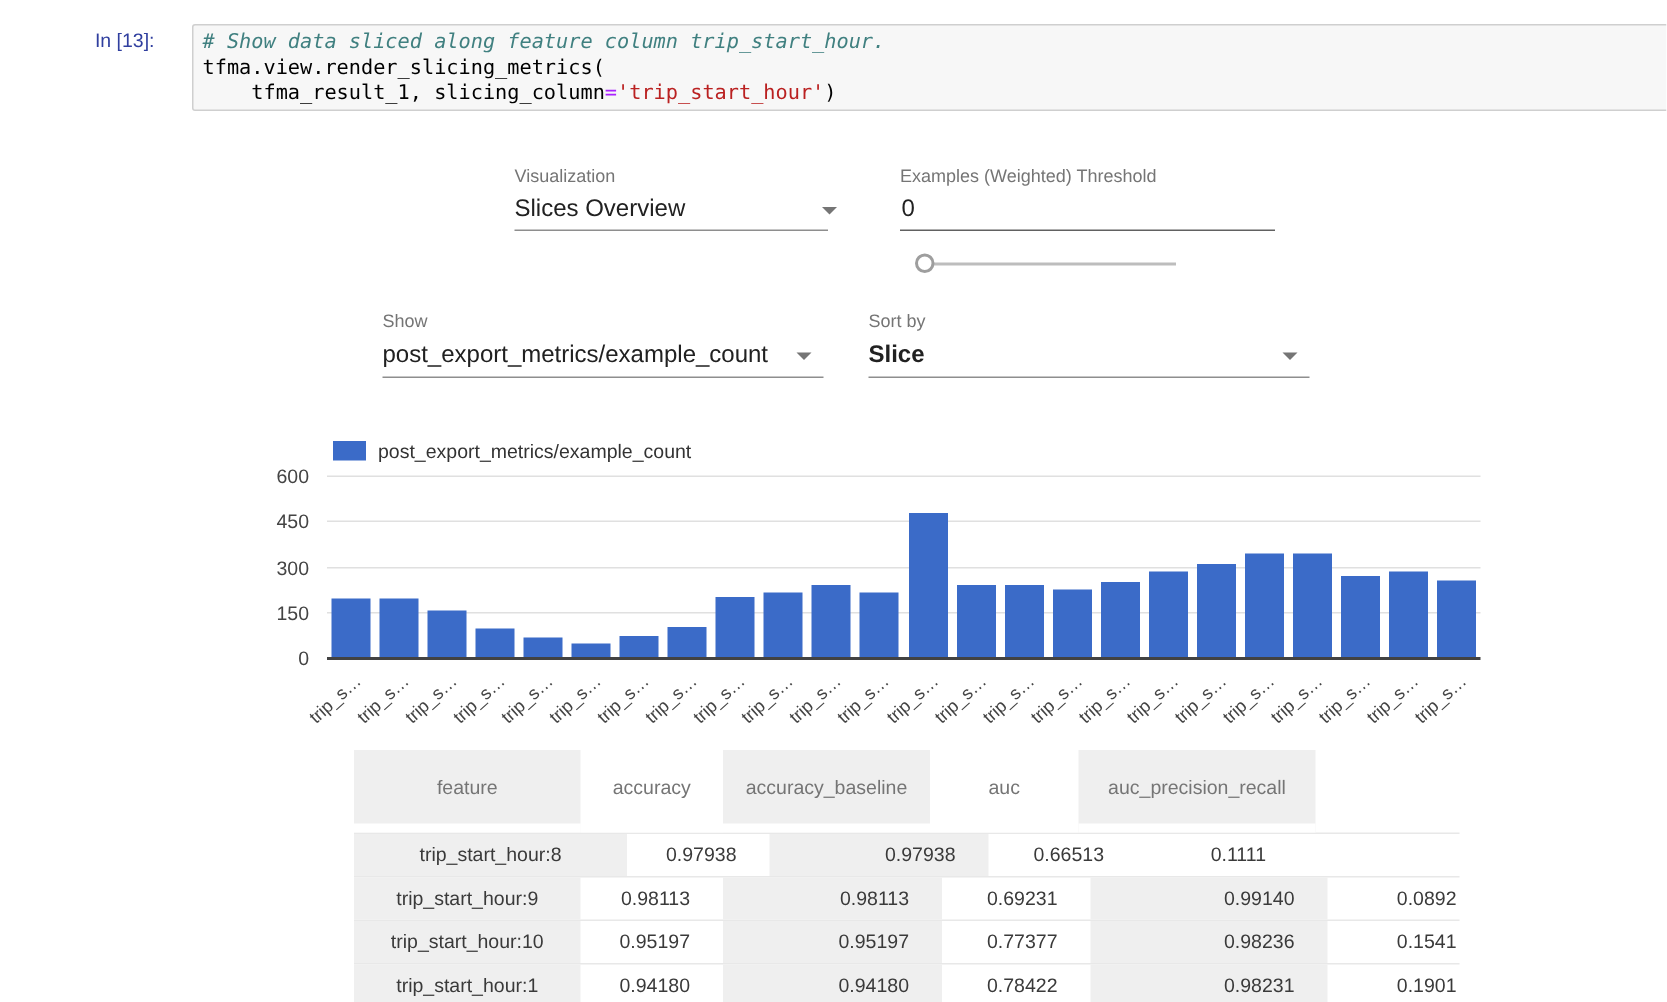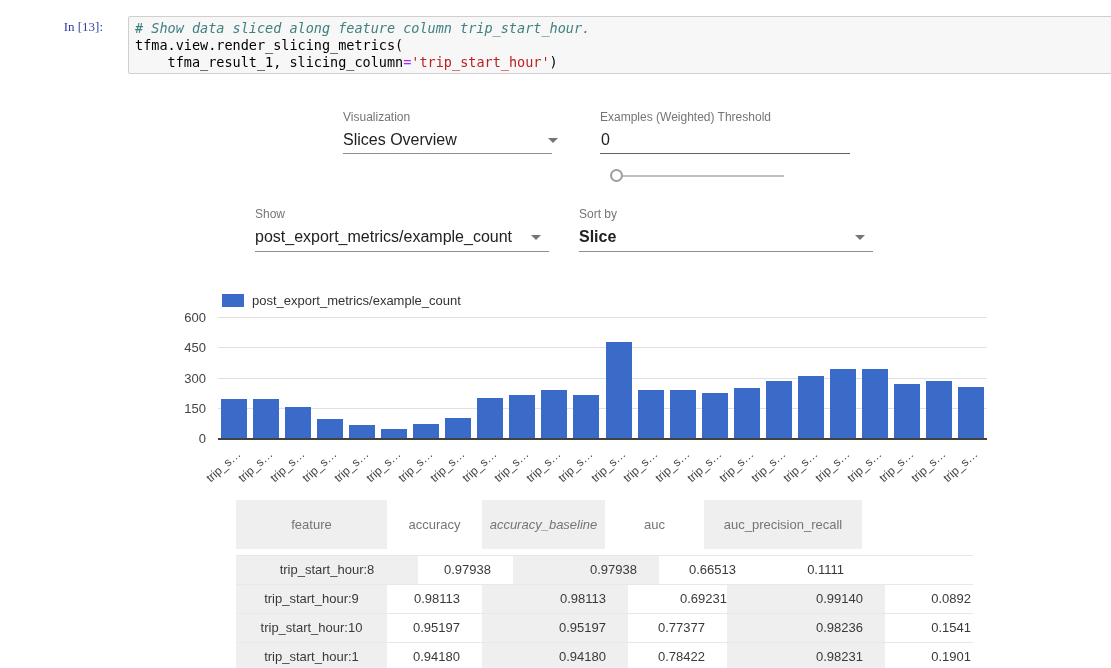--- a/index.html
+++ b/index.html
@@ -11,7 +11,7 @@
   
   .prompt {
     position:absolute; left:0; top:19px; width:103px; text-align:right;
-    font-family:Liberation Serif, serif; font-size:13px; color:#303f9f;
+    font-family:Liberation Sans, sans-serif; font-size:13px; color:#303f9f;
   }
   .code-box {
     position:absolute; left:128px; top:16px; width:985px; height:58px;

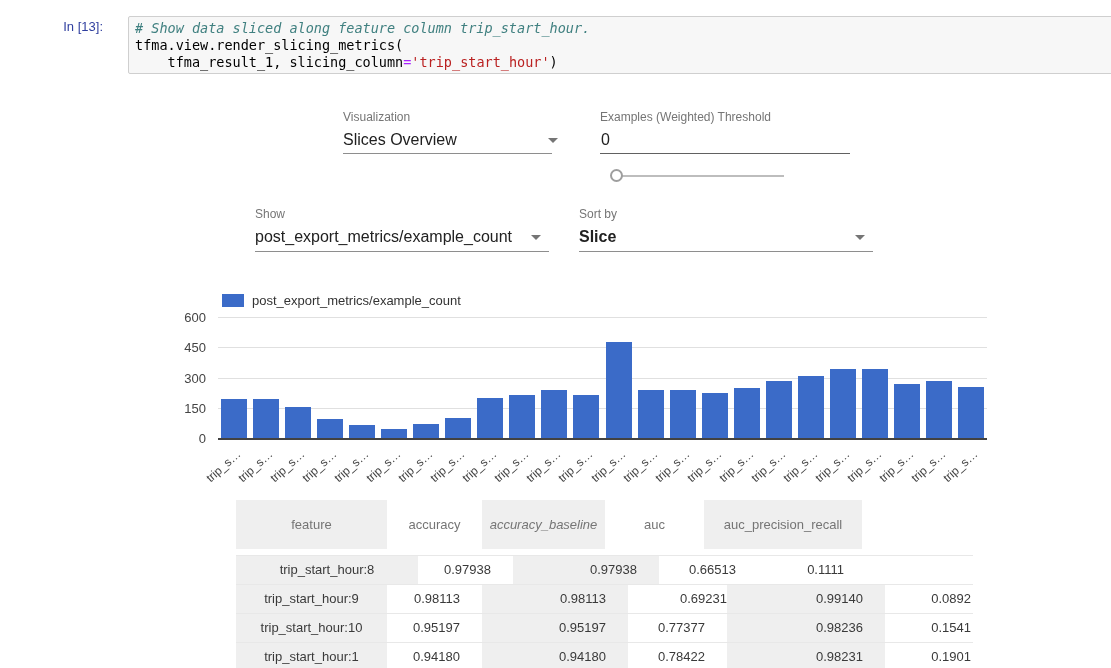--- a/index.html
+++ b/index.html
@@ -170,7 +170,7 @@
       <div class="trow thead-row">
         <div class="tcell stripe" style="width: 151px;">feature</div>
         <div class="tcell" style="width: 95px;">accuracy</div>
-        <div class="tcell stripe" style="width: 123px; font-style: italic;">accuracy_baseline</div>
+        <div class="tcell stripe" style="width: 138px;">accuracy_baseline</div>
         <div class="tcell" style="width: 99px;">auc</div>
         <div class="tcell stripe" style="width: 158px;">auc_precision_recall</div>
       </div>

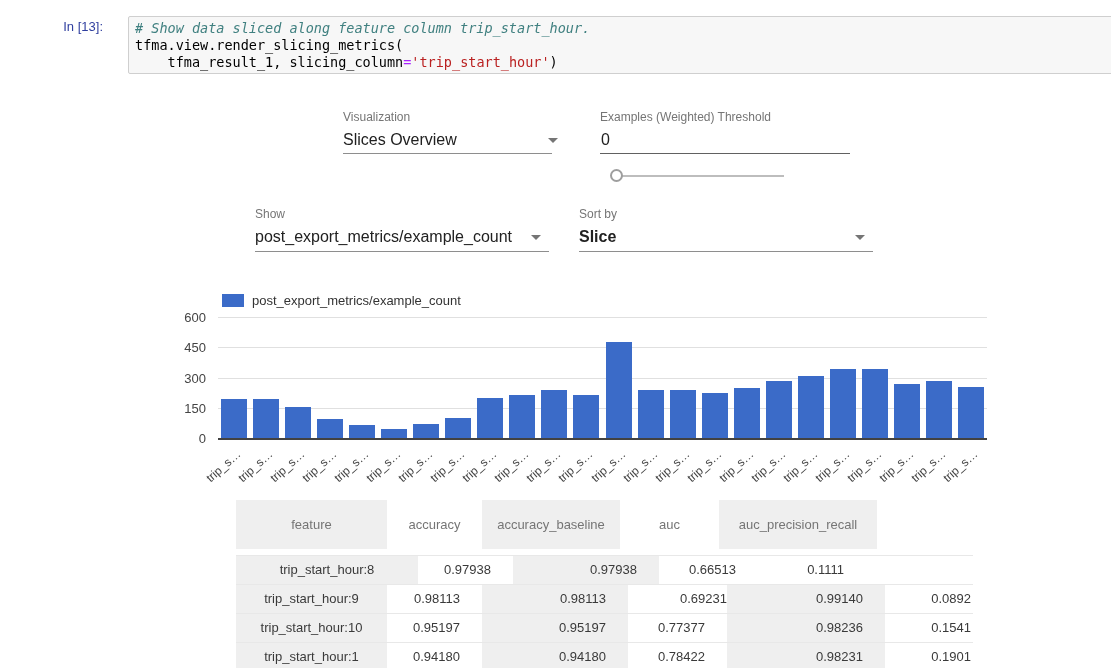--- a/index.html
+++ b/index.html
@@ -185,7 +185,7 @@
         <div class="tcell stripe" style="width: 151px; text-align: center;">trip_start_hour:9</div>
         <div class="tcell" style="width: 95px; text-align: right; padding-right: 22px;">0.98113</div>
         <div class="tcell stripe" style="width: 146px; text-align: right; padding-right: 22px;">0.98113</div>
-        <div class="tcell" style="width: 99px; text-align: right; ">0.69231</div>
+        <div class="tcell" style="width: 99px; text-align: right; padding-right: 22px;">0.69231</div>
         <div class="tcell stripe" style="width: 158px; text-align: right; padding-right: 22px;">0.99140</div>
         <div class="tcell" style="width: 88px; text-align: right; padding-right: 2px;">0.0892</div>
       </div>

